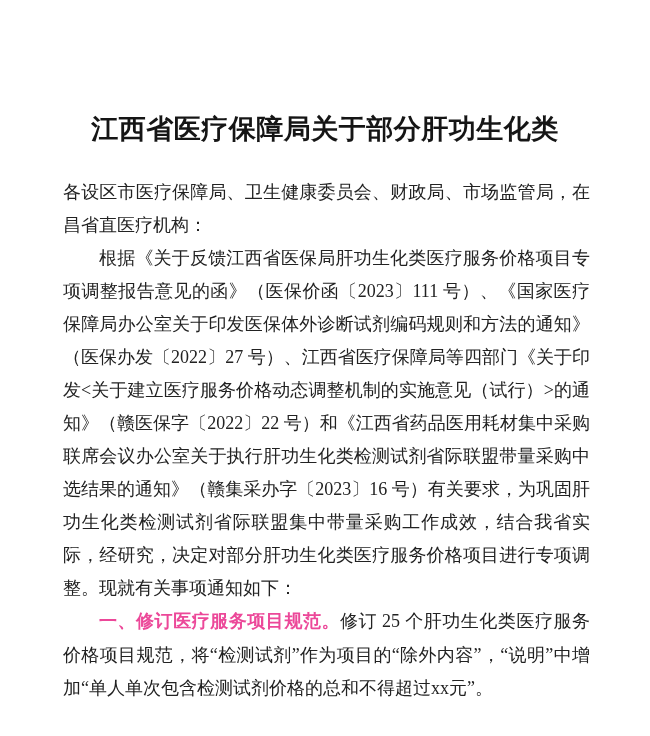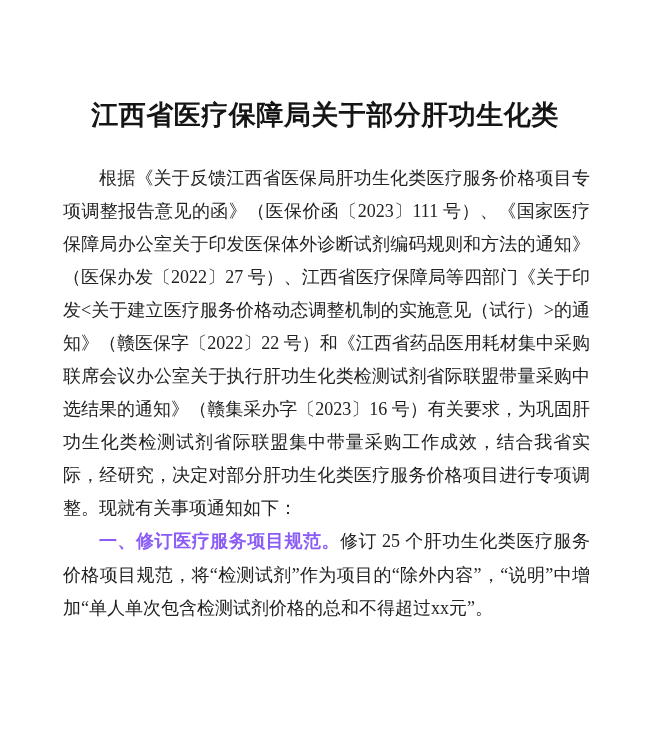--- a/index.html
+++ b/index.html
@@ -17,7 +17,7 @@
     box-sizing: border-box;
   }
   .doc-title {
-    margin: 2px;
+    margin: 16px;
     padding-top: 94px;
     text-align: center;
     font-family: "Liberation Sans", "DejaVu Sans", sans-serif;

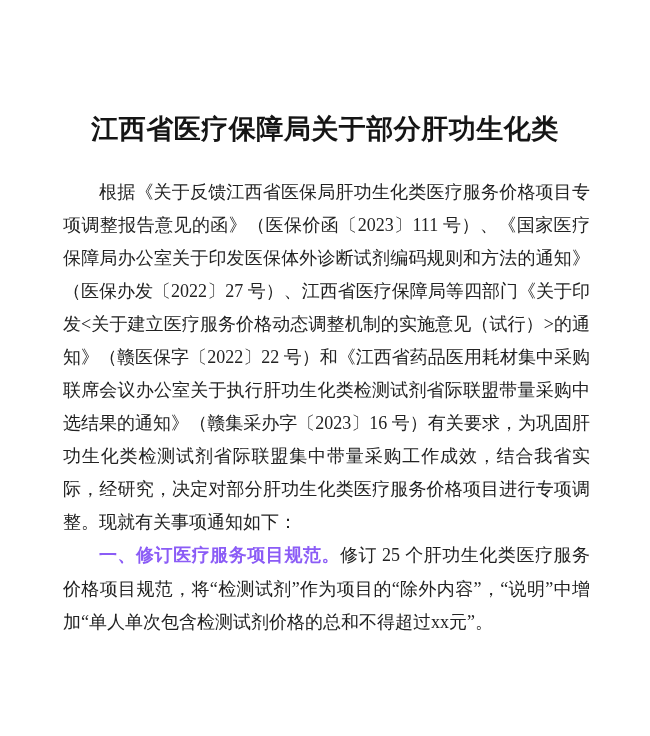--- a/index.html
+++ b/index.html
@@ -64,6 +64,7 @@
 
   <div class="doc-body">
 
+    <p class="salutation">各设区市医疗保障局、卫生健康委员会、财政局、市场监管局，在昌省直医疗机构：</p>
 
     <p class="para-indent">根据《关于反馈江西省医保局肝功生化类医疗服务价格项目专项调整报告意见的函》（医保价函〔2023〕111 号）、《国家医疗保障局办公室关于印发医保体外诊断试剂编码规则和方法的通知》（医保办发〔2022〕27 号）、江西省医疗保障局等四部门《关于印发&lt;关于建立医疗服务价格动态调整机制的实施意见（试行）&gt;的通知》（赣医保字〔2022〕22 号）和《江西省药品医用耗材集中采购联席会议办公室关于执行肝功生化类检测试剂省际联盟带量采购中选结果的通知》（赣集采办字〔2023〕16 号）有关要求，为巩固肝功生化类检测试剂省际联盟集中带量采购工作成效，结合我省实际，经研究，决定对部分肝功生化类医疗服务价格项目进行专项调整。现就有关事项通知如下：</p>
 

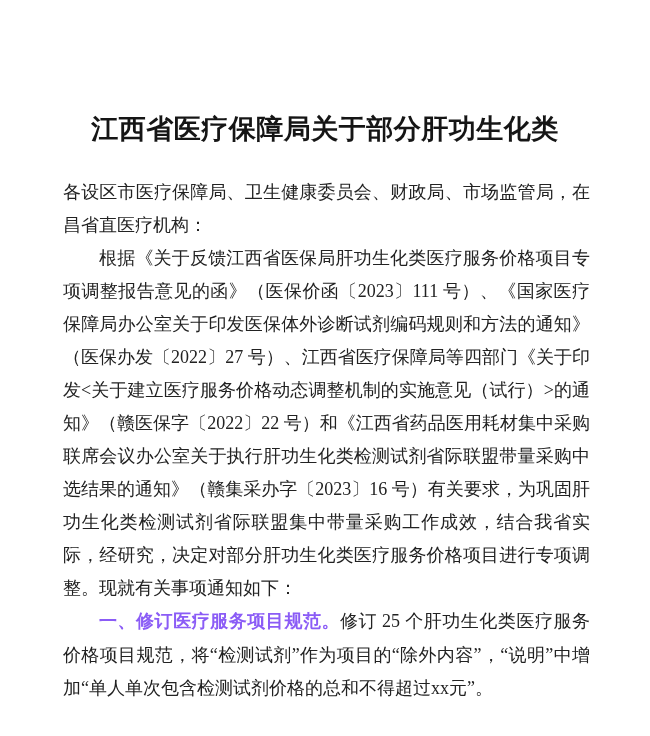--- a/index.html
+++ b/index.html
@@ -50,7 +50,7 @@
   .item-heading {
     font-family: Liberation Mono, monospace;
     font-weight: 700;
-    color: #8b5cf6;
+    color: #ec4899;
   }
 </style>
 </head>

